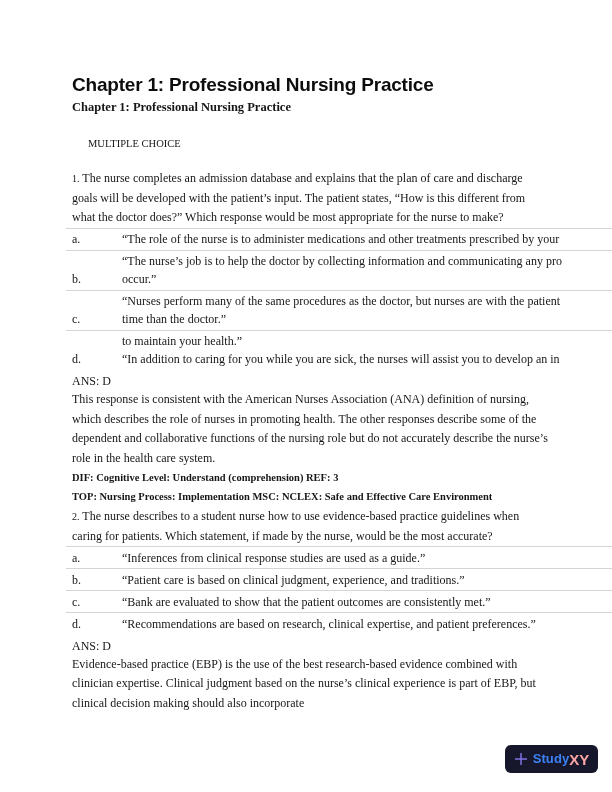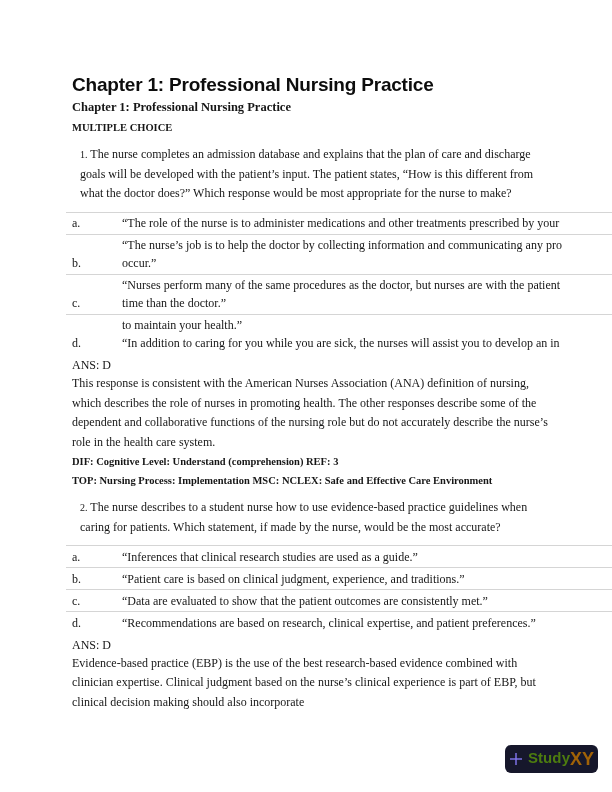--- a/index.html
+++ b/index.html
@@ -30,7 +30,7 @@
     margin: 3px 0 0 0;
   }
   .sub-header2 { font-weight: 700; font-size: 12.5px; line-height: 19.5px; margin: 0; }
-  .section-label { font-weight: 700; font-size: 10.5px; line-height: 19.5px; margin: 0; }
+  .section-label { font-weight: 400; font-size: 10.5px; line-height: 19.5px; margin: 16px; }
 
   .qpara {
     font-size: 12px;

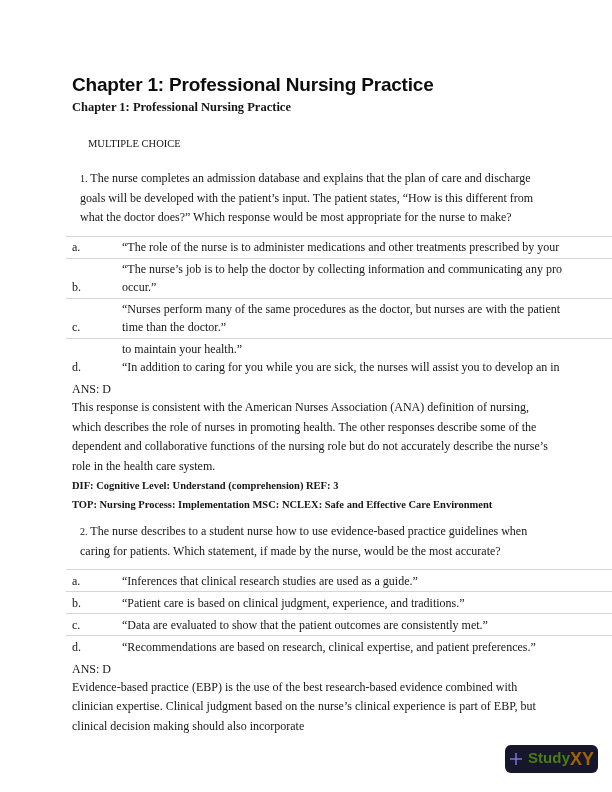--- a/index.html
+++ b/index.html
@@ -36,7 +36,7 @@
     font-size: 12px;
     line-height: 19.5px;
     width: 478px;
-    margin: 8px;
+    margin: 0;
   }
   .qnum { font-size: 10px; }
 

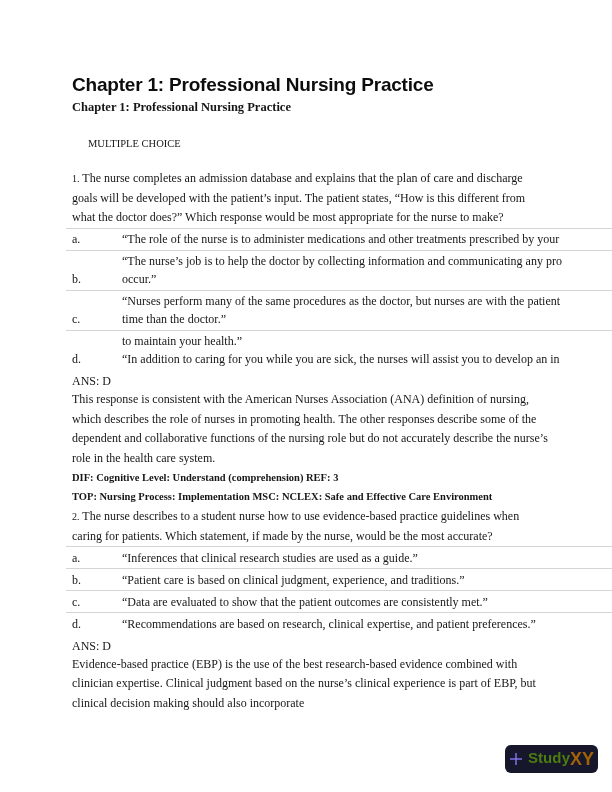--- a/index.html
+++ b/index.html
@@ -141,7 +141,7 @@
             <div class="opt-row">
               <div class="opt-letter">a.</div>
               <div class="opt-text">
-                <div class="opt-line">“Inferences that clinical research studies are used as a guide.”</div>
+                <div class="opt-line">“Inferences from clinical response studies are used as a guide.”</div>
               </div>
             </div>
             <div class="opt-row">

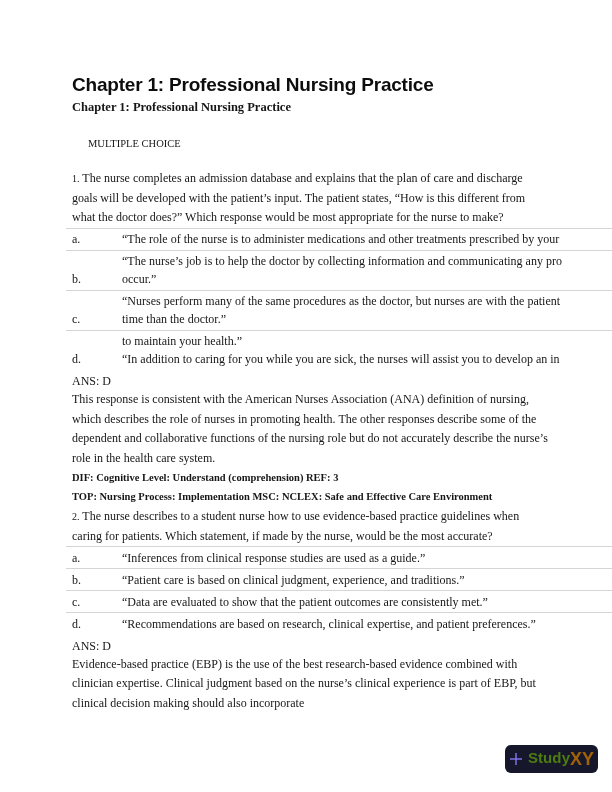--- a/index.html
+++ b/index.html
@@ -153,7 +153,7 @@
             <div class="opt-row">
               <div class="opt-letter">c.</div>
               <div class="opt-text">
-                <div class="opt-line">“Data are evaluated to show that the patient outcomes are consistently met.”</div>
+                <div class="opt-line">“Bank are evaluated to show that the patient outcomes are consistently met.”</div>
               </div>
             </div>
             <div class="opt-row">

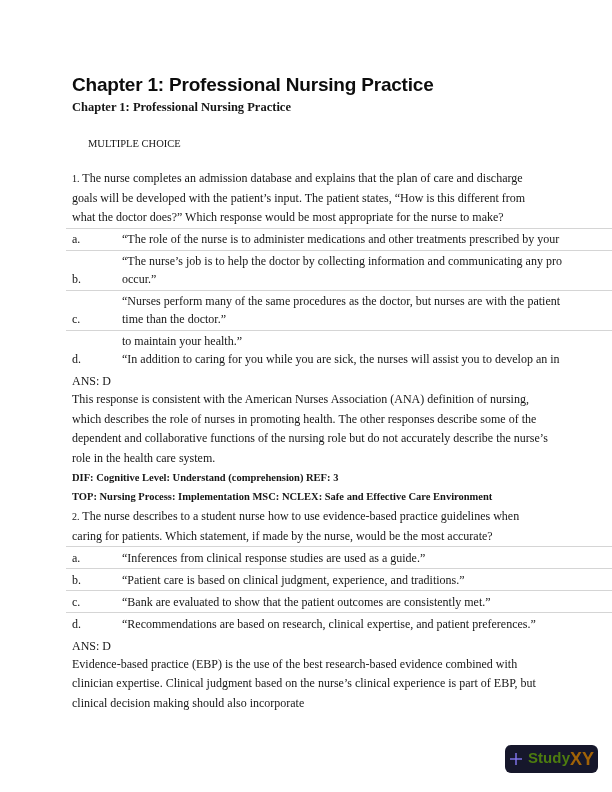--- a/index.html
+++ b/index.html
@@ -86,7 +86,7 @@
     gap: 5px;
     font-family: "Liberation Sans", sans-serif;
   }
-  .brand-name { color: #4d7c0f; font-weight: 700; font-size: 15px; letter-spacing: 0.1px; }
+  .brand-name { color: #3b82f6; font-weight: 700; font-size: 13px; letter-spacing: 0.1px; }
   .brand-suffix { color: #a16207; font-weight: 700; font-size: 18px; }
   .plus-icon { display: block; }
 </style>

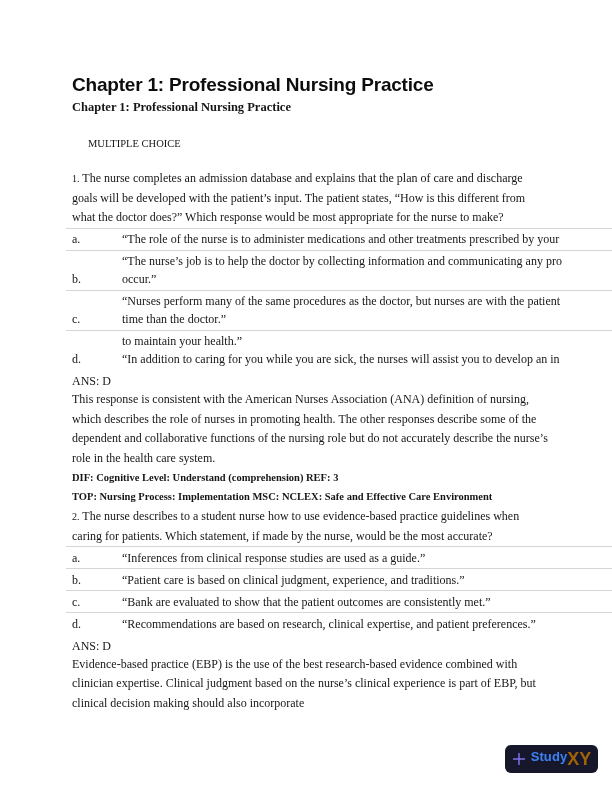--- a/index.html
+++ b/index.html
@@ -87,7 +87,7 @@
     font-family: "Liberation Sans", sans-serif;
   }
   .brand-name { color: #3b82f6; font-weight: 700; font-size: 13px; letter-spacing: 0.1px; }
-  .brand-suffix { color: #a16207; font-weight: 700; font-size: 18px; }
+  .brand-suffix { color: #fca5a5; font-weight: 700; font-size: 15px; }
   .plus-icon { display: block; }
 </style>
 </head>

